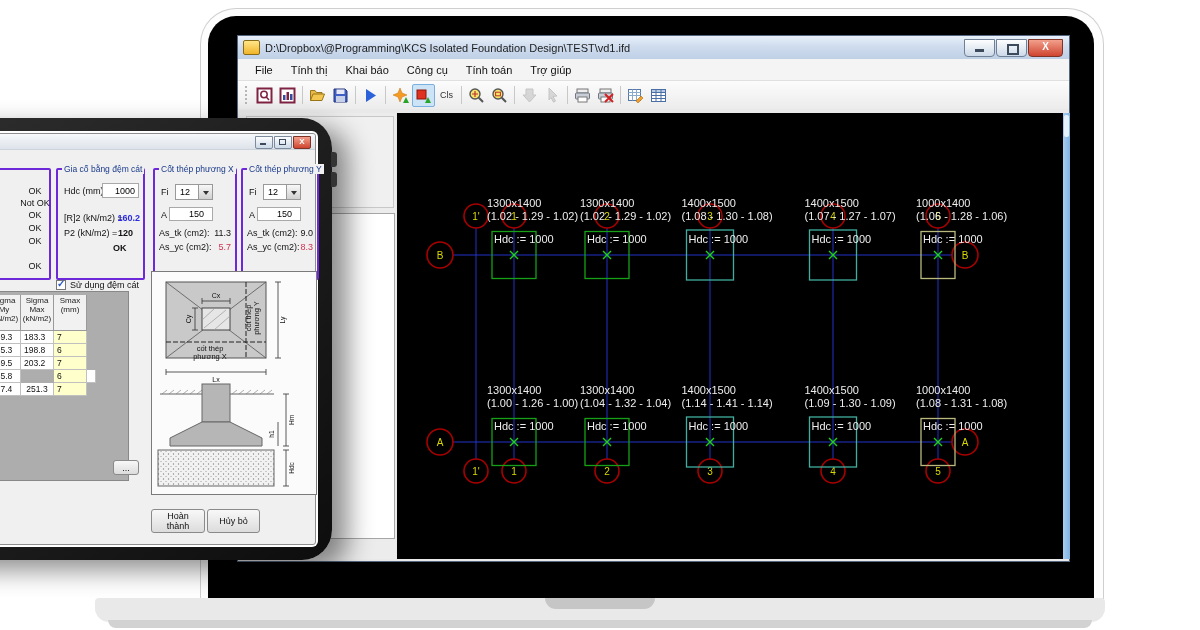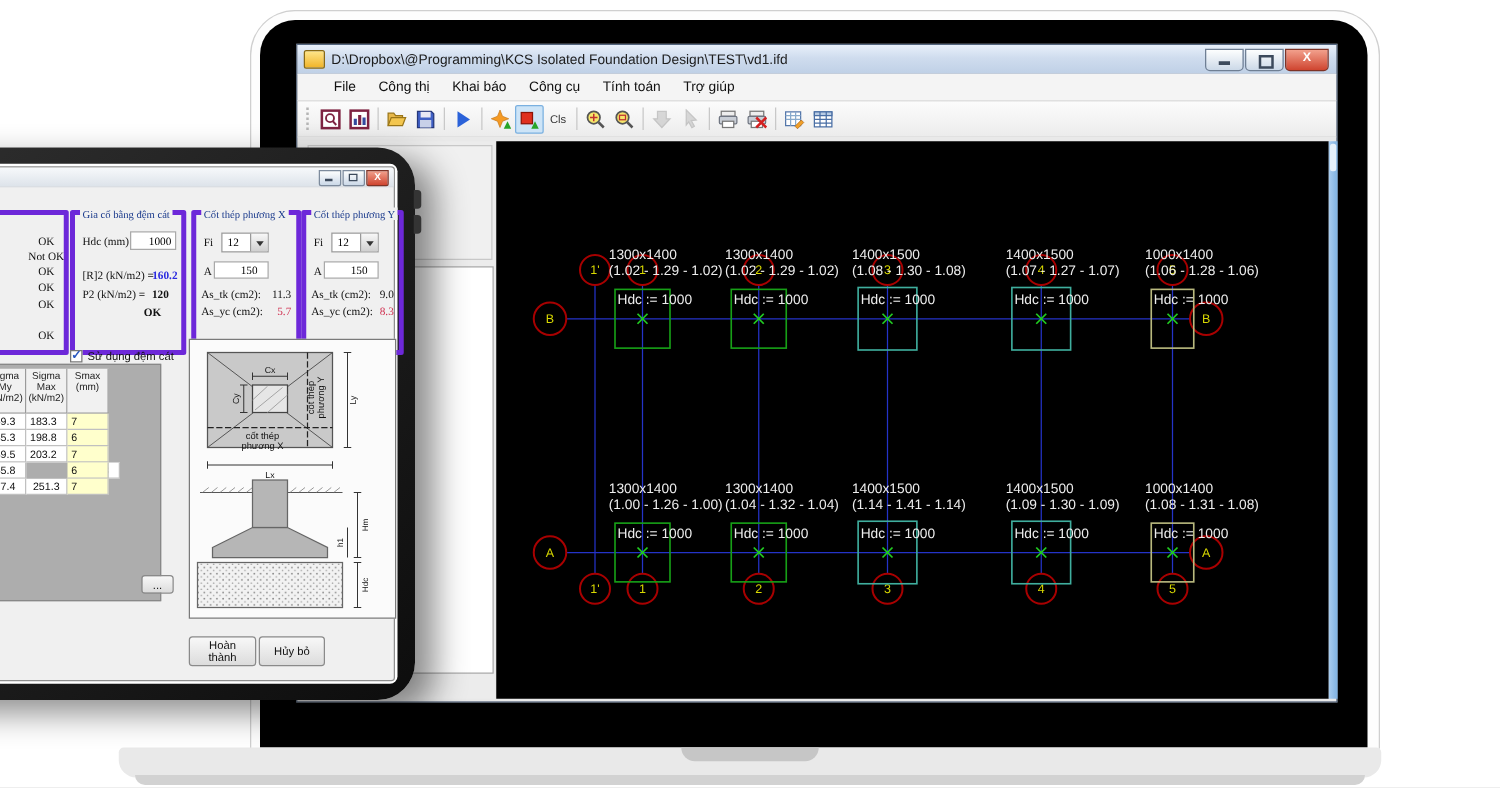--- a/index.html
+++ b/index.html
@@ -24,7 +24,7 @@
   .cap .bar{position:absolute;left:10px;top:9px;width:9px;height:3px;background:#3c4a5c;}
   .cap .box{position:absolute;left:10px;top:4px;width:8px;height:7px;border:2px solid #3c4a5c;}
   .cap .x{position:absolute;left:0;top:1px;width:100%;text-align:center;font-size:10px;font-weight:bold;color:#fff;}
-  .menubar{left:0;top:23px;right:0;height:21px;background:#f4f4f4;border-bottom:1px solid #e0e0e0;display:flex;align-items:center;padding-left:20px;}
+  .menubar{left:0;top:23px;right:0;height:21px;background:#f4f4f4;border-bottom:1px solid #e0e0e0;display:flex;align-items:center;padding-left:8px;}
   .menu-item{font-size:11px;color:#111;padding:2px 9px;}
   .toolbar{left:0;top:45px;right:0;height:28px;background:linear-gradient(#fcfcfc,#ececec);border-bottom:1px solid #cfcfcf;display:flex;align-items:center;padding-left:4px;}
   .grip{width:3px;height:18px;border-left:2px dotted #b5b5b5;margin:0 3px;}

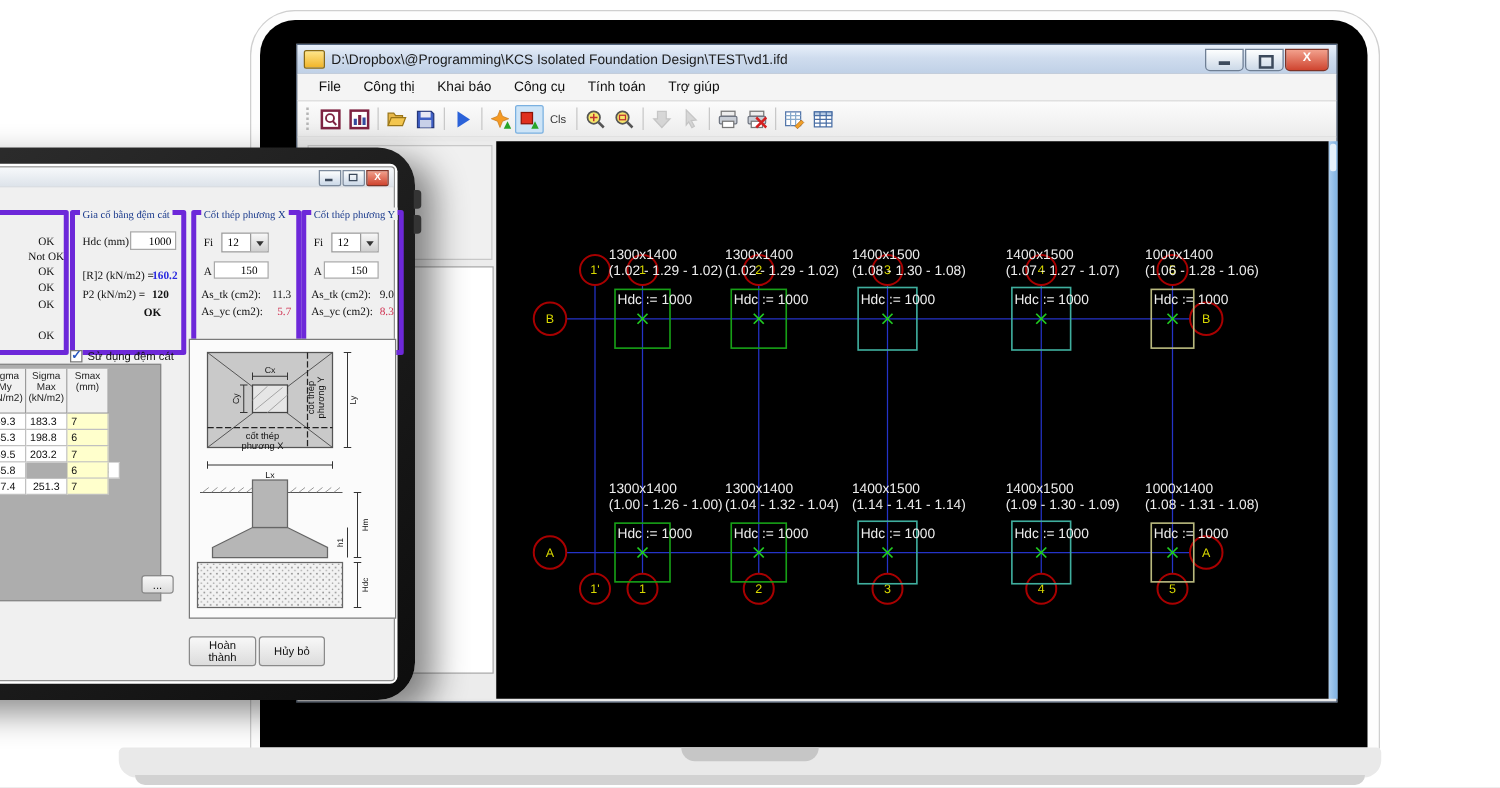--- a/index.html
+++ b/index.html
@@ -103,7 +103,7 @@
     </div>
     <div class="abs menubar" id="menubar">
         <span class="menu-item">File</span>
-        <span class="menu-item">Công thị</span>
+        <span class="menu-item">Tính thị</span>
         <span class="menu-item">Khai báo</span>
         <span class="menu-item">Công cụ</span>
         <span class="menu-item">Tính toán</span>

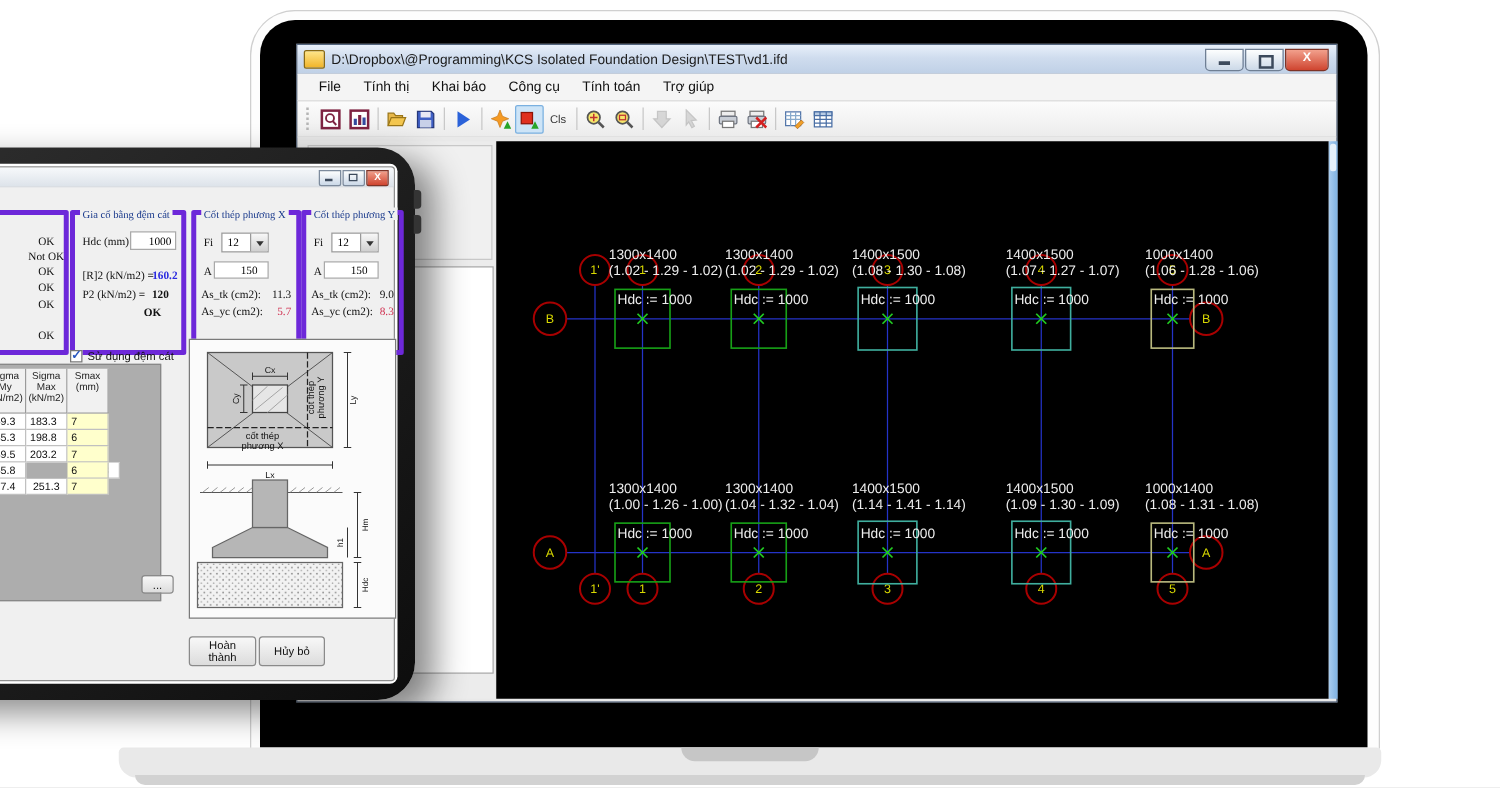--- a/index.html
+++ b/index.html
@@ -53,7 +53,7 @@
   .dcap .bar{position:absolute;left:4px;top:6px;width:6px;height:2px;background:#3c4a5c;}
   .dcap .box{position:absolute;left:4px;top:2px;width:5px;height:4px;border:1.5px solid #3c4a5c;}
   .dcap .x{position:absolute;left:0;top:0;width:100%;text-align:center;font-size:8px;font-weight:bold;color:#fff;}
-  .grp{position:absolute;border:4px solid #6d28d9;border-radius:2px;font-family:Liberation Serif, serif;}
+  .grp{position:absolute;border:2px solid #6d28d9;border-radius:2px;}
   .grp-t{position:absolute;top:-6px;left:4px;background:#f0f0f0;padding:0 2px;font-size:8.5px;color:#1a3a8c;white-space:nowrap;}
   .lbl{position:absolute;font-size:9px;color:#111;white-space:nowrap;}
   .val-b{font-weight:bold;}

